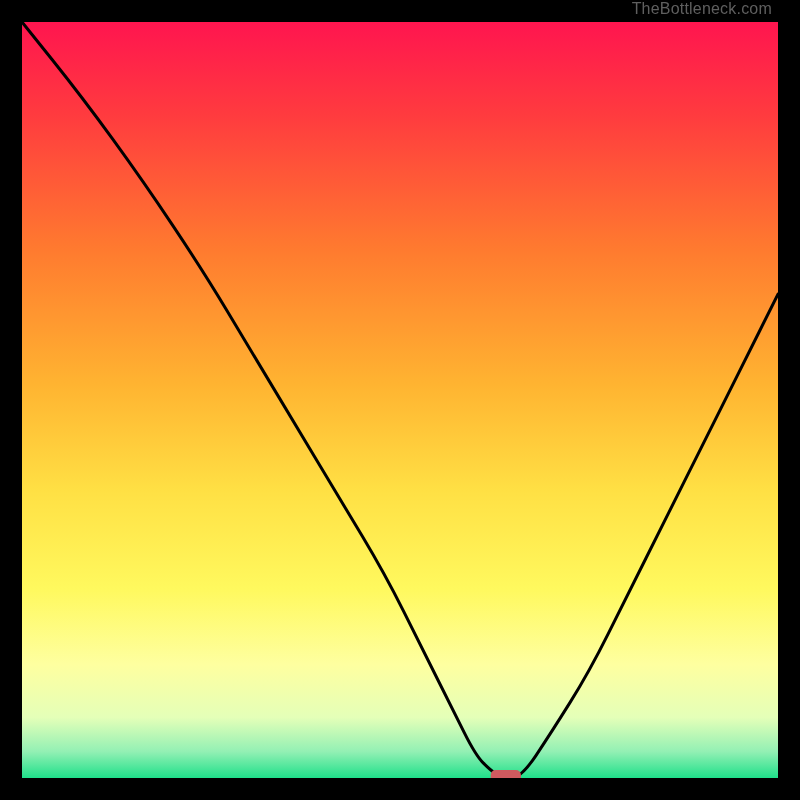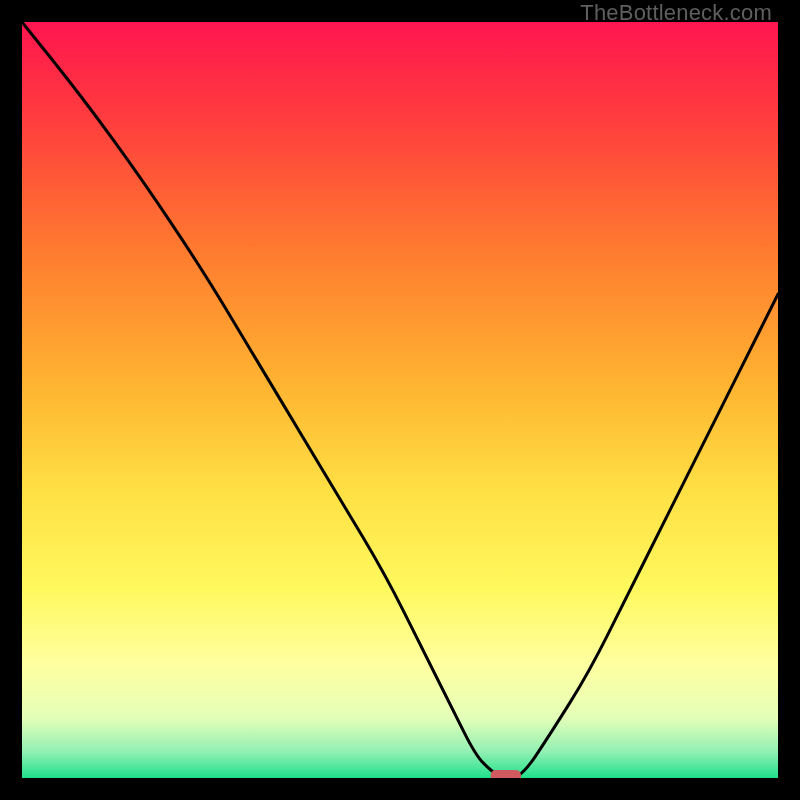--- a/index.html
+++ b/index.html
@@ -29,7 +29,7 @@
     top: 0px;
     right: 28px;
     color: #5f5f5f;
-    font-size: 22px;
+    font-size: 16px;
     font-weight: 500;
     letter-spacing: 0.2px;
   }

